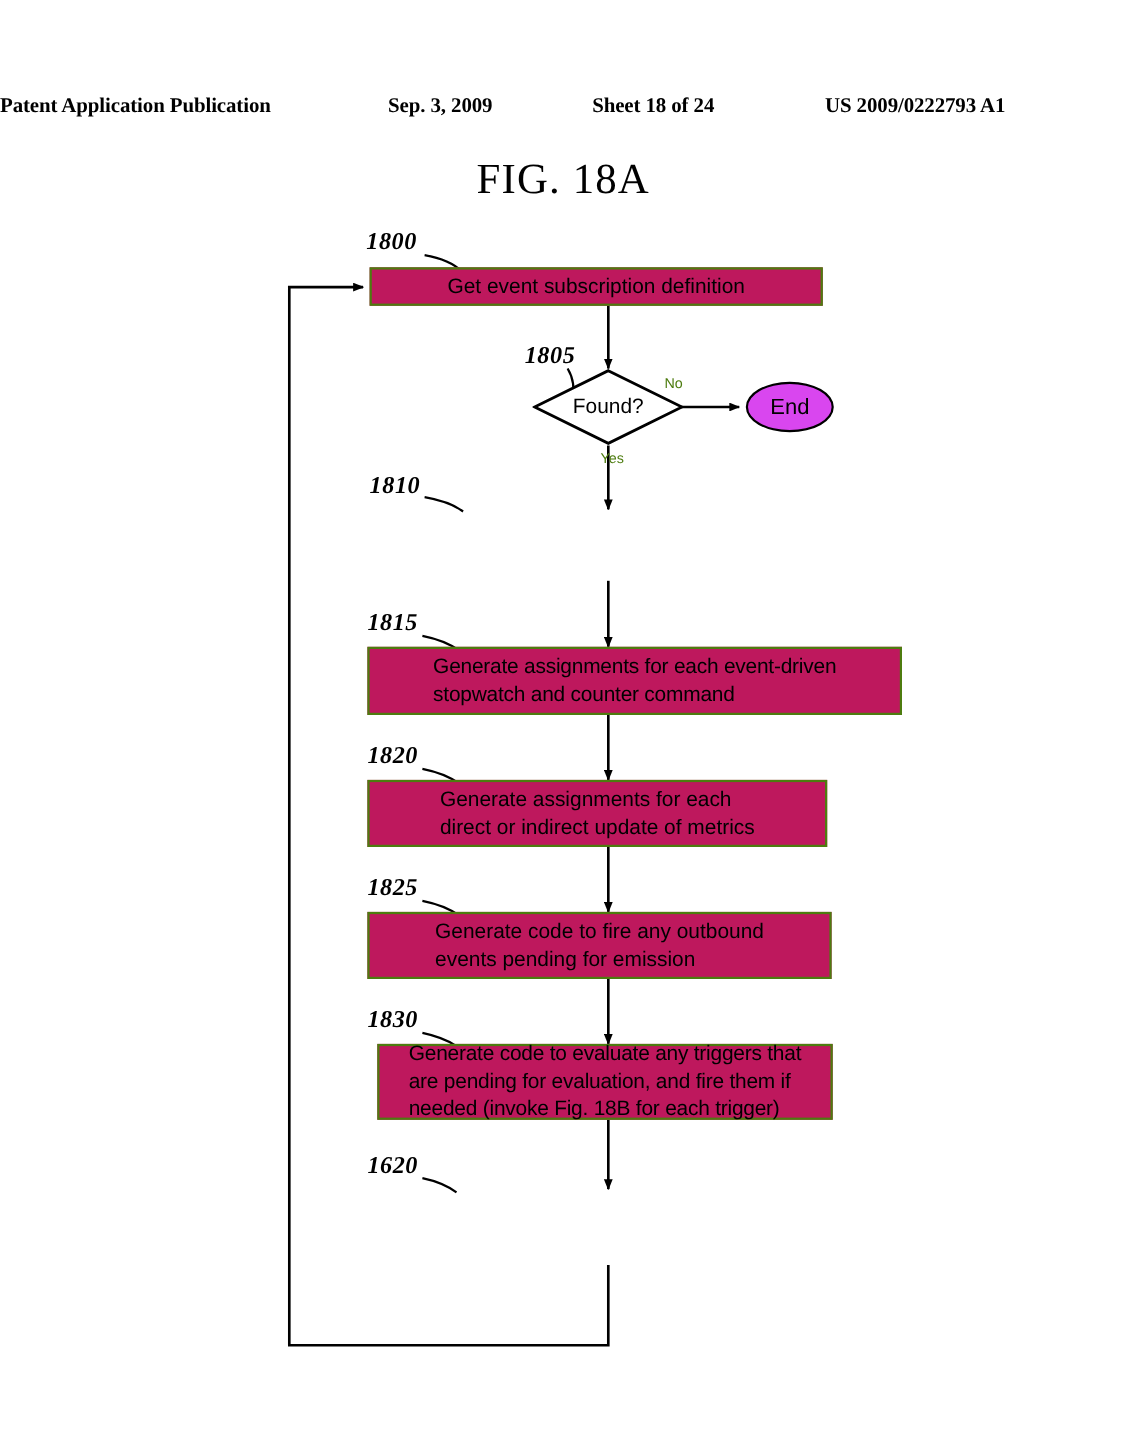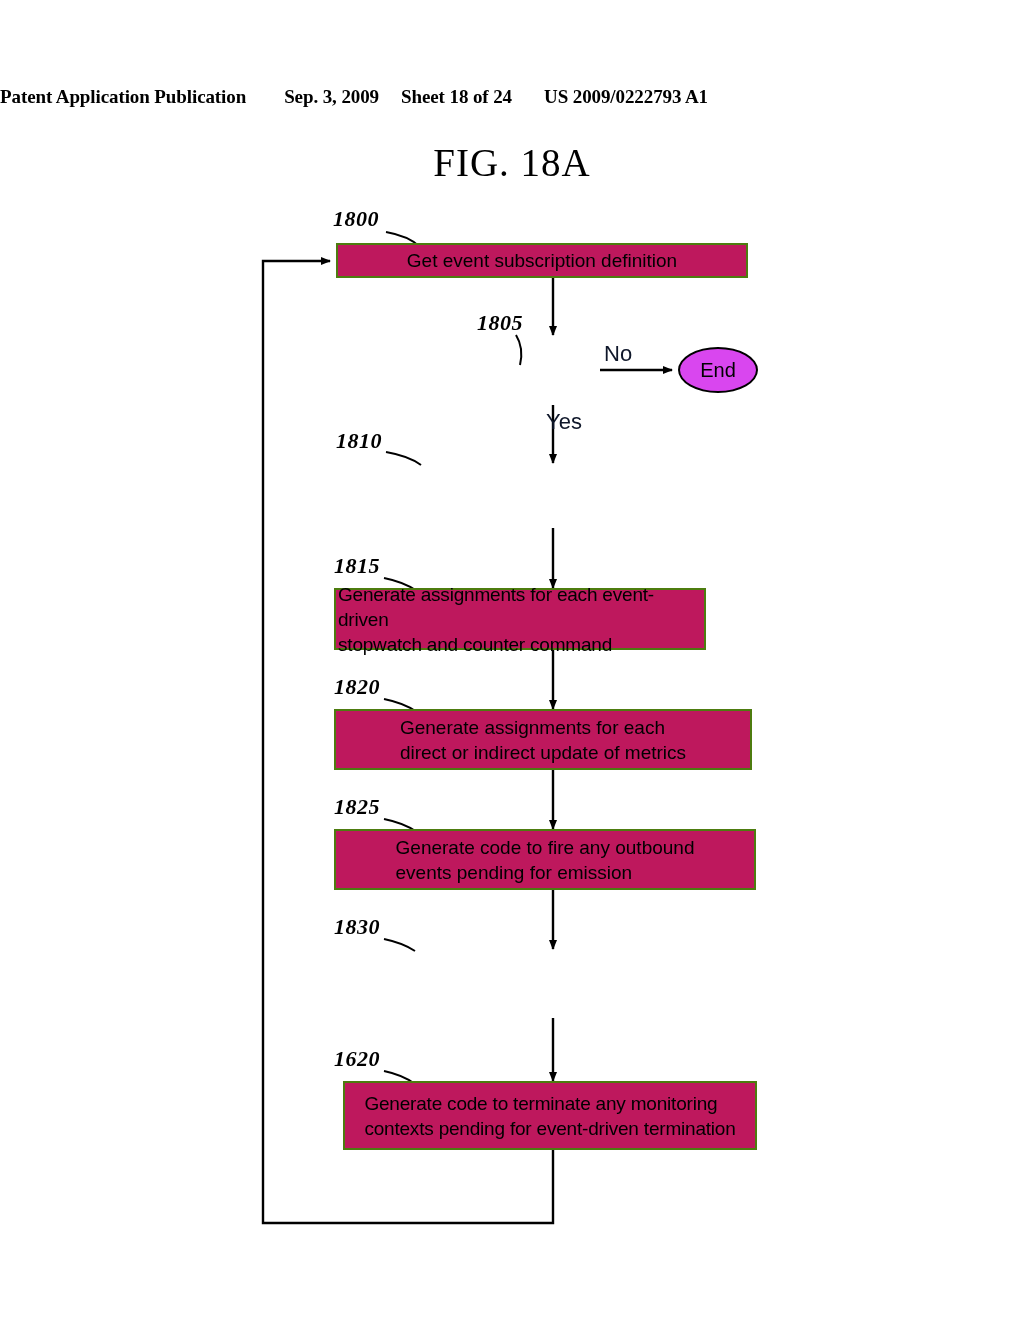--- a/index.html
+++ b/index.html
@@ -24,7 +24,7 @@
     width: 914px;
     height: 26px;
     display: flex;
-    justify-content: flex-start;
+    justify-content: space-between;
     align-items: baseline;
     font-family: "Liberation Serif", serif;
     font-weight: bold;

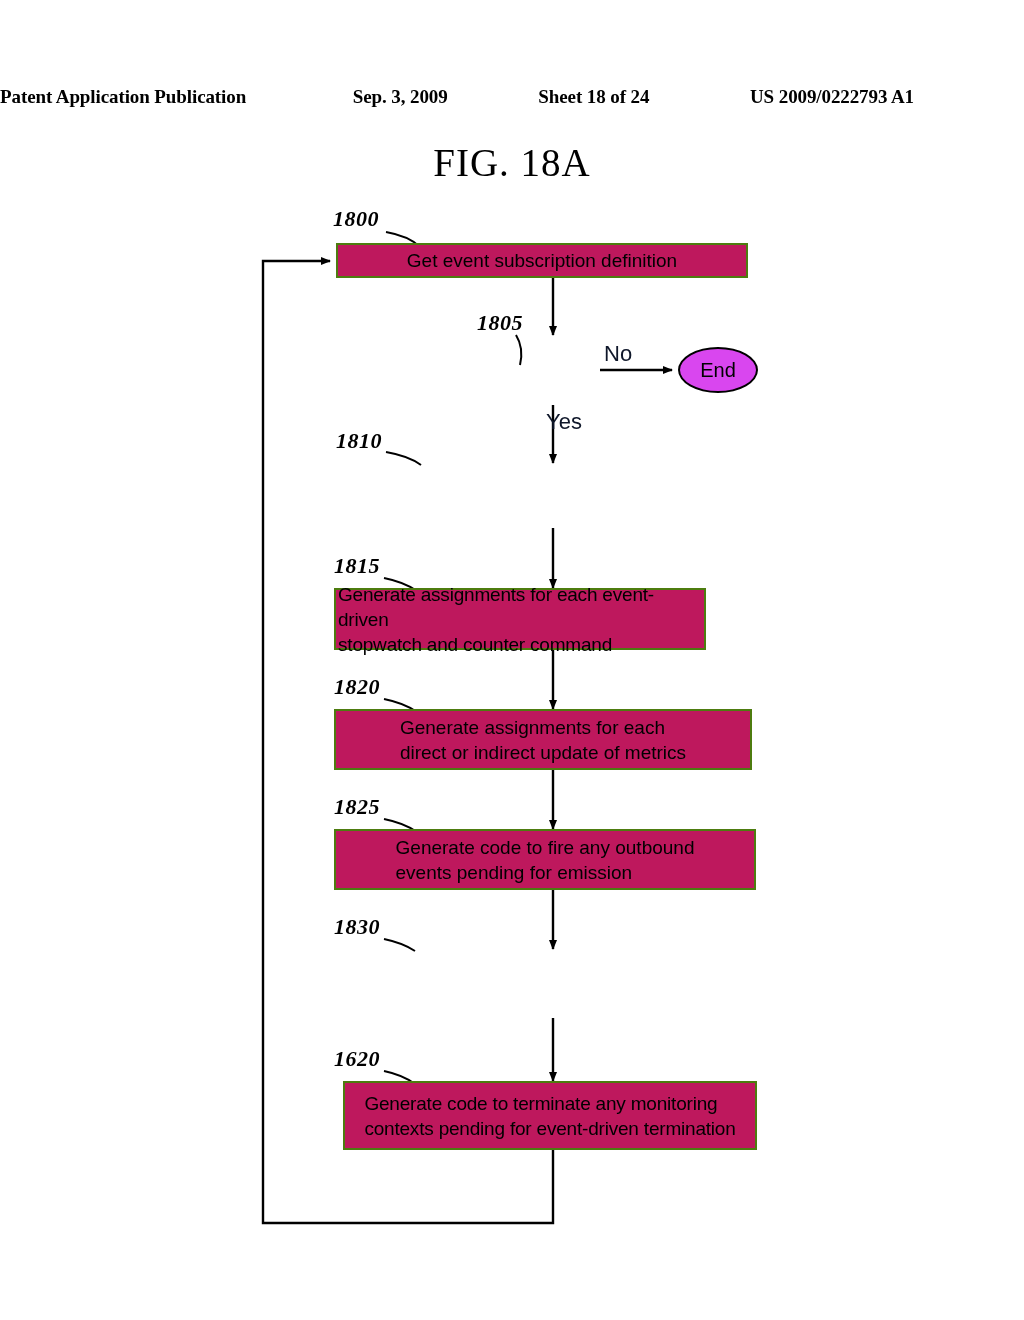--- a/index.html
+++ b/index.html
@@ -136,8 +136,8 @@
   .edge-label {
     position: absolute;
     font-family: "Liberation Sans", sans-serif;
-    font-size: 22px;
-    color: #0f172a;
+    font-size: 13px;
+    color: #4d7c0f;
     white-space: nowrap;
     text-align: right;
   }

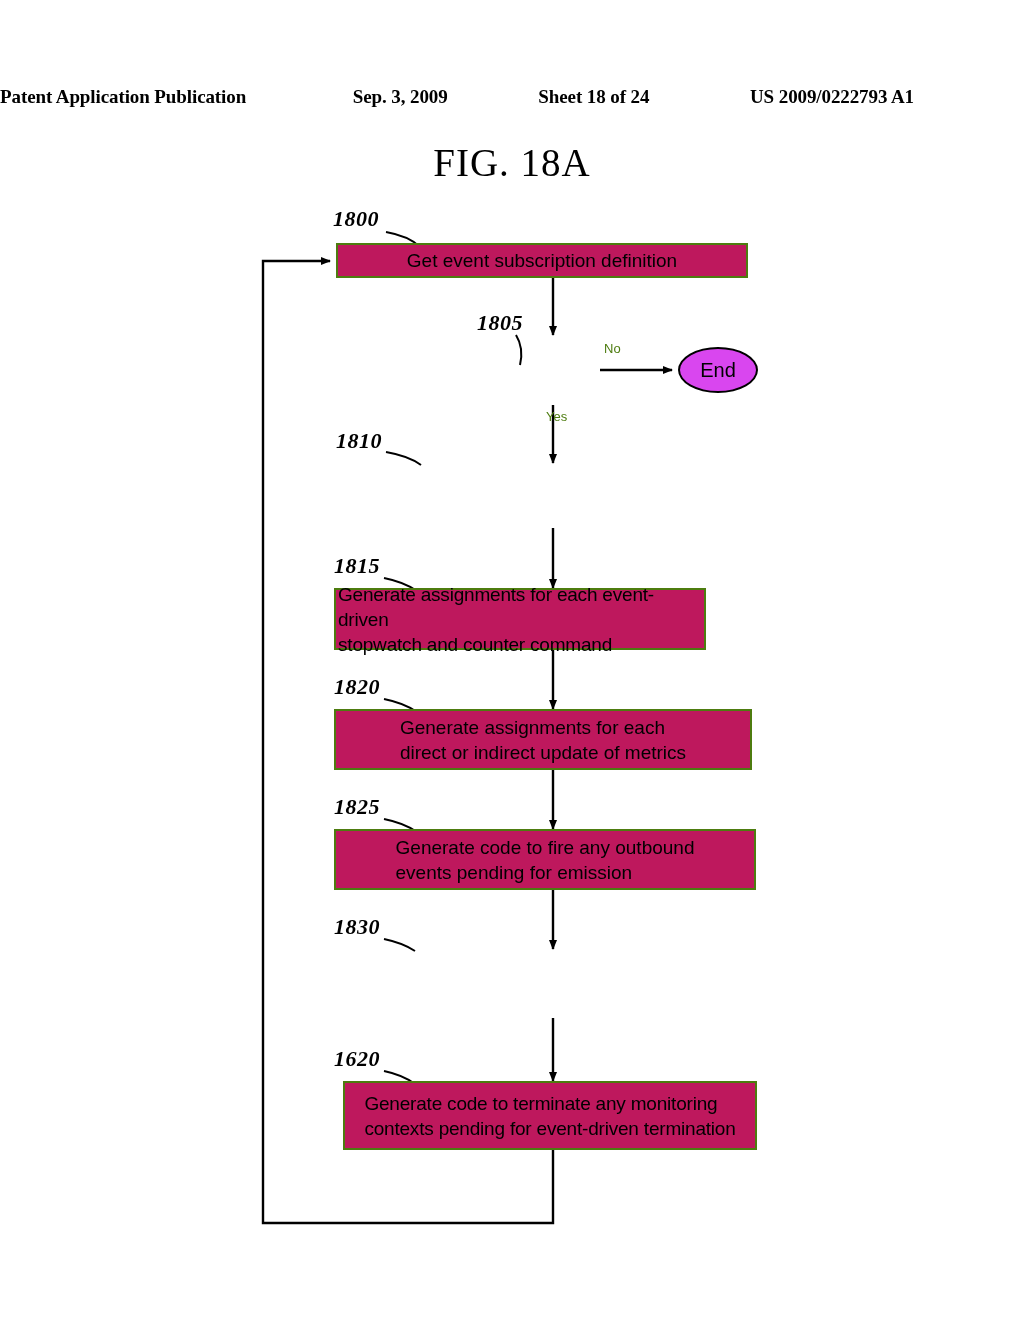--- a/index.html
+++ b/index.html
@@ -210,6 +210,12 @@
 
   <div class="node" style="left:336px; top:243px; width:412px; height:35px;">Get event subscription definition</div>
 
+  <div class="diamond-wrap" style="left:484px; top:335px; width:138px; height:70px;">
+    <svg class="diamond-shape" width="138" height="70" viewBox="0 0 138 70">
+      <polygon points="69,2 136,35 69,68 2,35" fill="#fff" stroke="#000" stroke-width="2.6"></polygon>
+    </svg>
+    <div class="diamond-label">Found?</div>
+  </div>
 
   <div class="edge-label" style="left:604px; top:341px;">No</div>
   <div class="edge-label" style="left:546px; top:409px;">Yes</div>

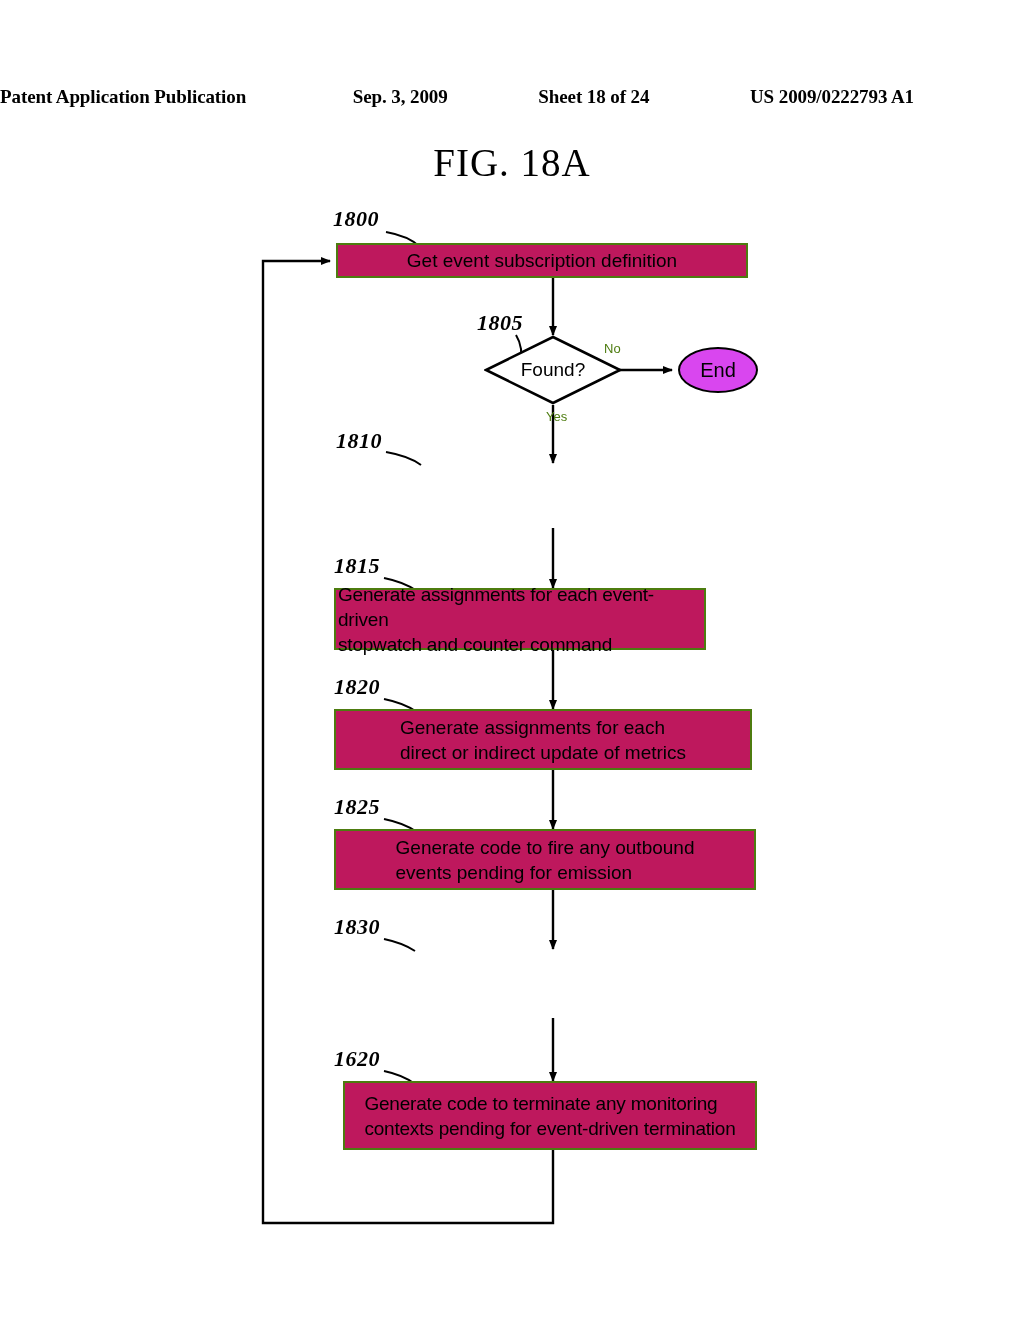--- a/index.html
+++ b/index.html
@@ -223,7 +223,7 @@
   <div class="terminator" style="left:678px; top:347px; width:80px; height:46px;">End</div>
 
 
-  <div class="node tight" style="left:334px; top:588px; width:372px; height:62px;">Generate assignments for each event-driven
+  <div class="node tight" style="left:334px; top:588px; width:486px; height:62px;">Generate assignments for each event-driven
 stopwatch and counter command</div>
 
   <div class="node" style="left:334px; top:709px; width:418px; height:61px;">Generate assignments for each

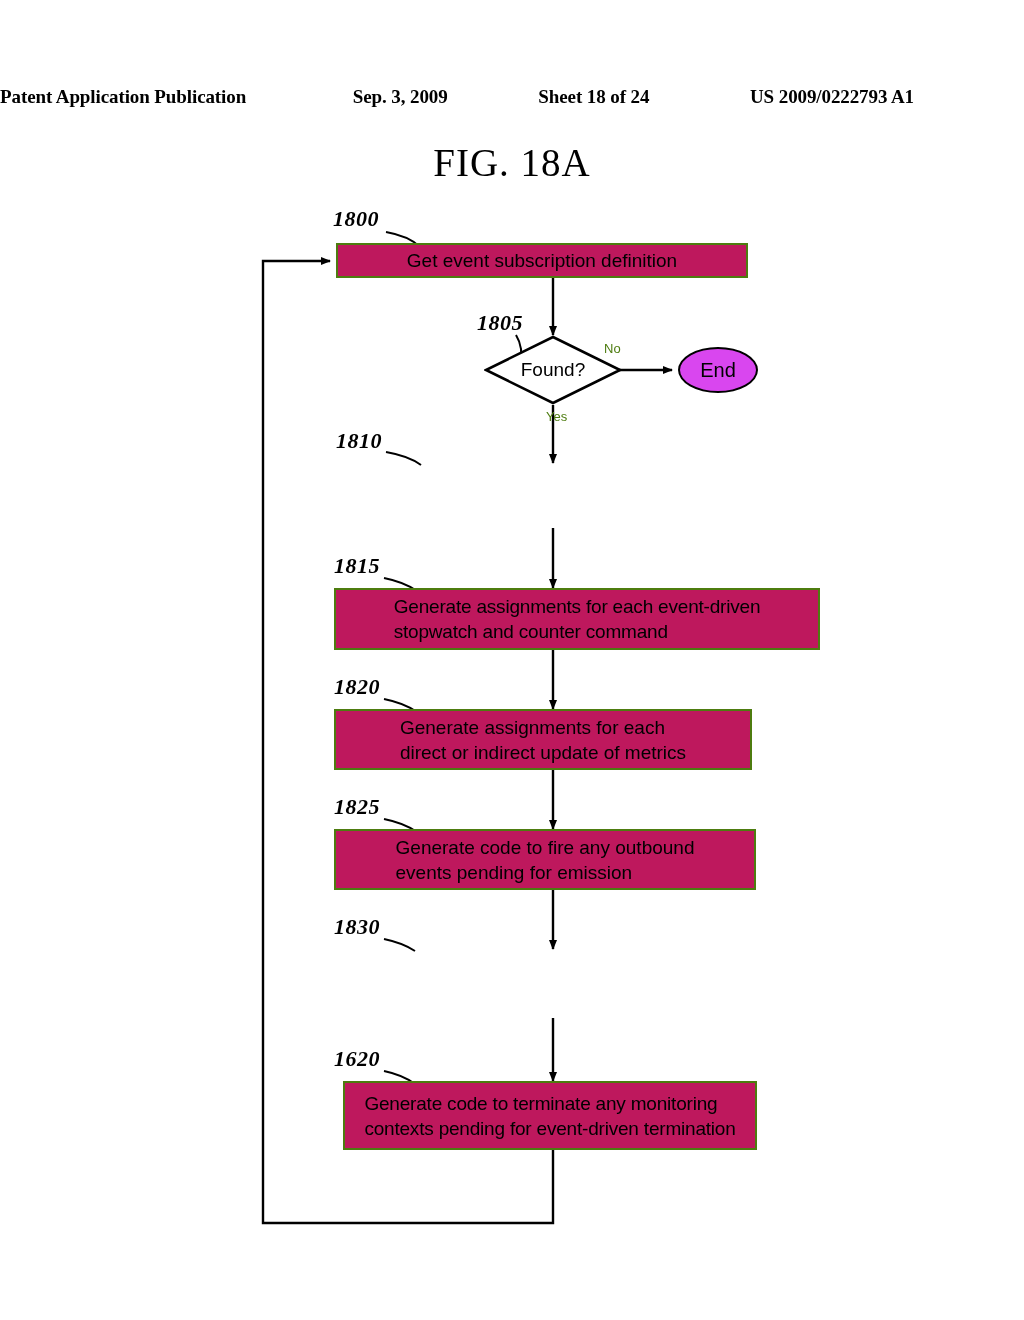--- a/index.html
+++ b/index.html
@@ -232,6 +232,9 @@
   <div class="node" style="left:334px; top:829px; width:422px; height:61px;">Generate code to fire any outbound
 events pending for emission</div>
 
+  <div class="node tight" style="left:343px; top:949px; width:414px; height:69px;">Generate code to evaluate any triggers that
+are pending for evaluation, and fire them if
+needed (invoke Fig. 18B for each trigger)</div>
 
   <div class="node tight" style="left:343px; top:1081px; width:414px; height:69px;">Generate code to terminate any monitoring
 contexts pending for event-driven termination</div>

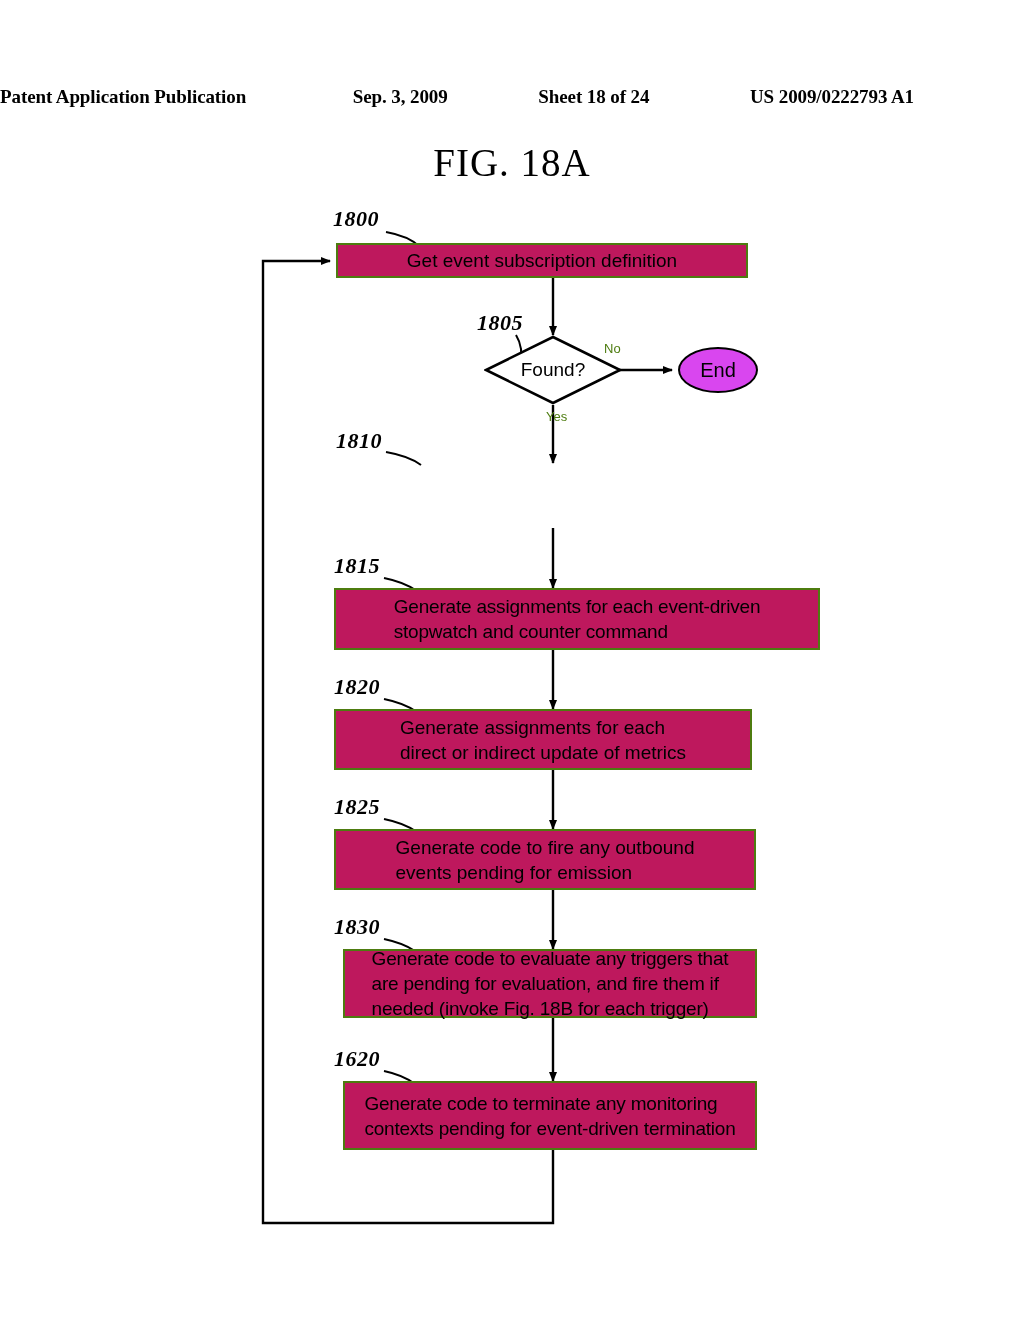--- a/index.html
+++ b/index.html
@@ -236,8 +236,6 @@
 are pending for evaluation, and fire them if
 needed (invoke Fig. 18B for each trigger)</div>
 
-  <div class="node tight" style="left:343px; top:1081px; width:414px; height:69px;">Generate code to terminate any monitoring
-contexts pending for event-driven termination</div>
 
 </div>
 

